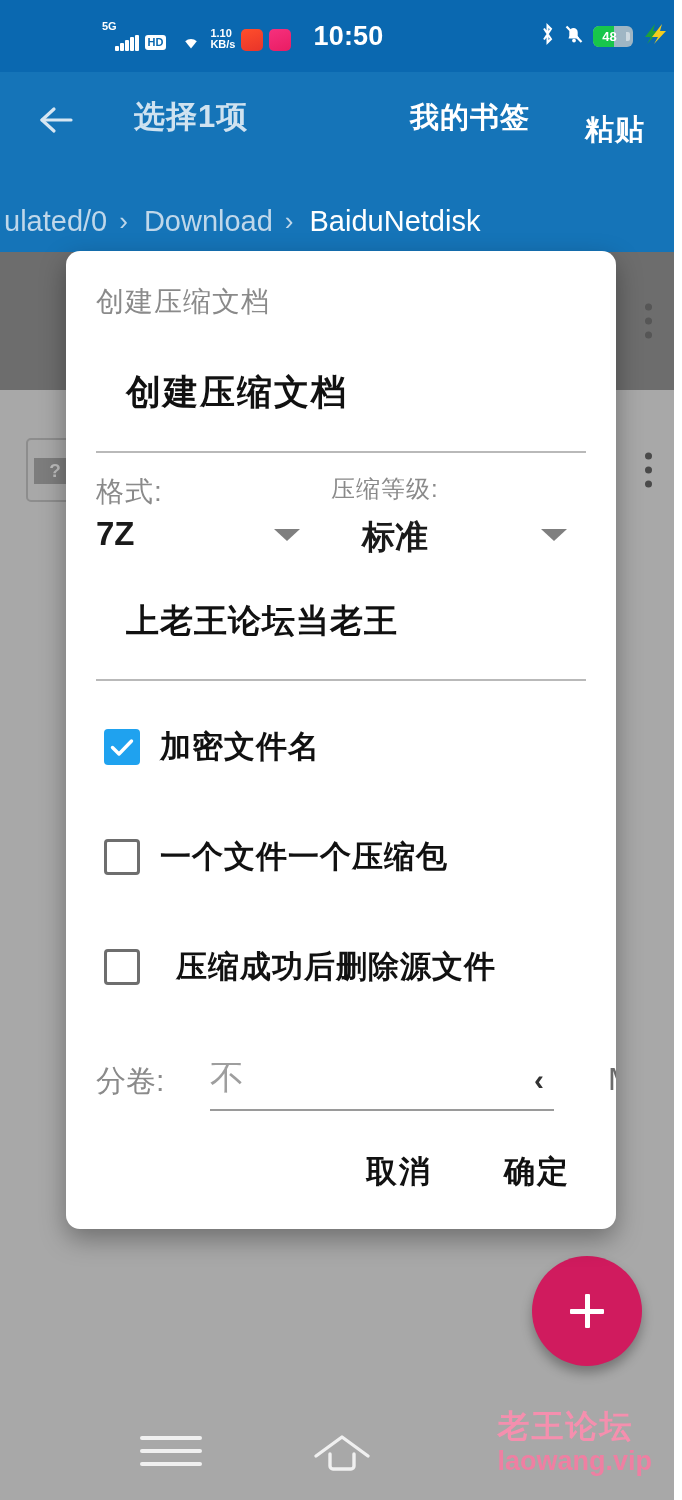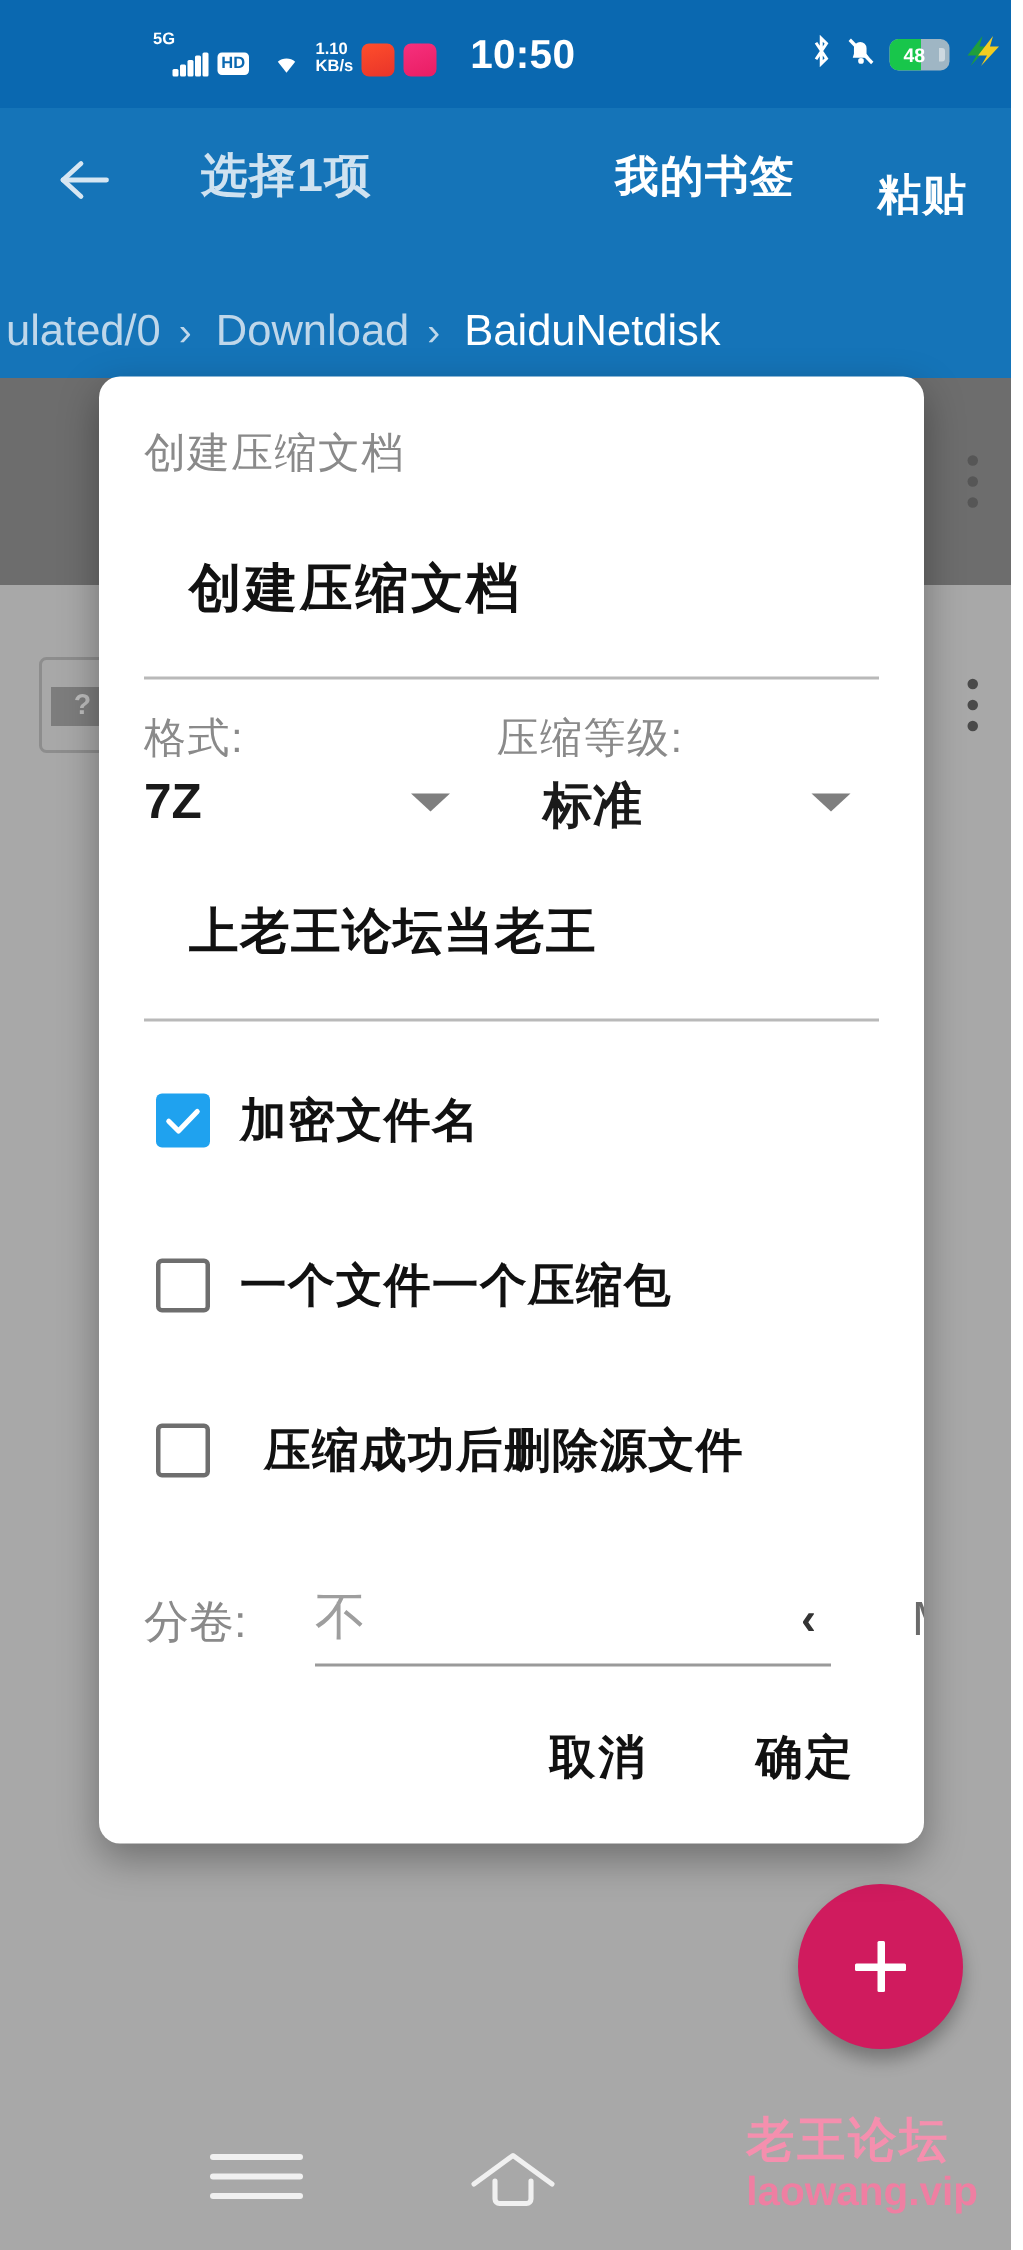--- a/index.html
+++ b/index.html
@@ -231,7 +231,7 @@
   }
   #lbl-level {
     position: absolute; left: 265px; top: 222px;
-    font-size: 28px; color: #8a8a8a; letter-spacing: 1px; text-align: right;
+    font-size: 24px; color: #8a8a8a; letter-spacing: 1px; text-align: right;
   }
   #val-format {
     position: absolute; left: 30px; top: 264px;

